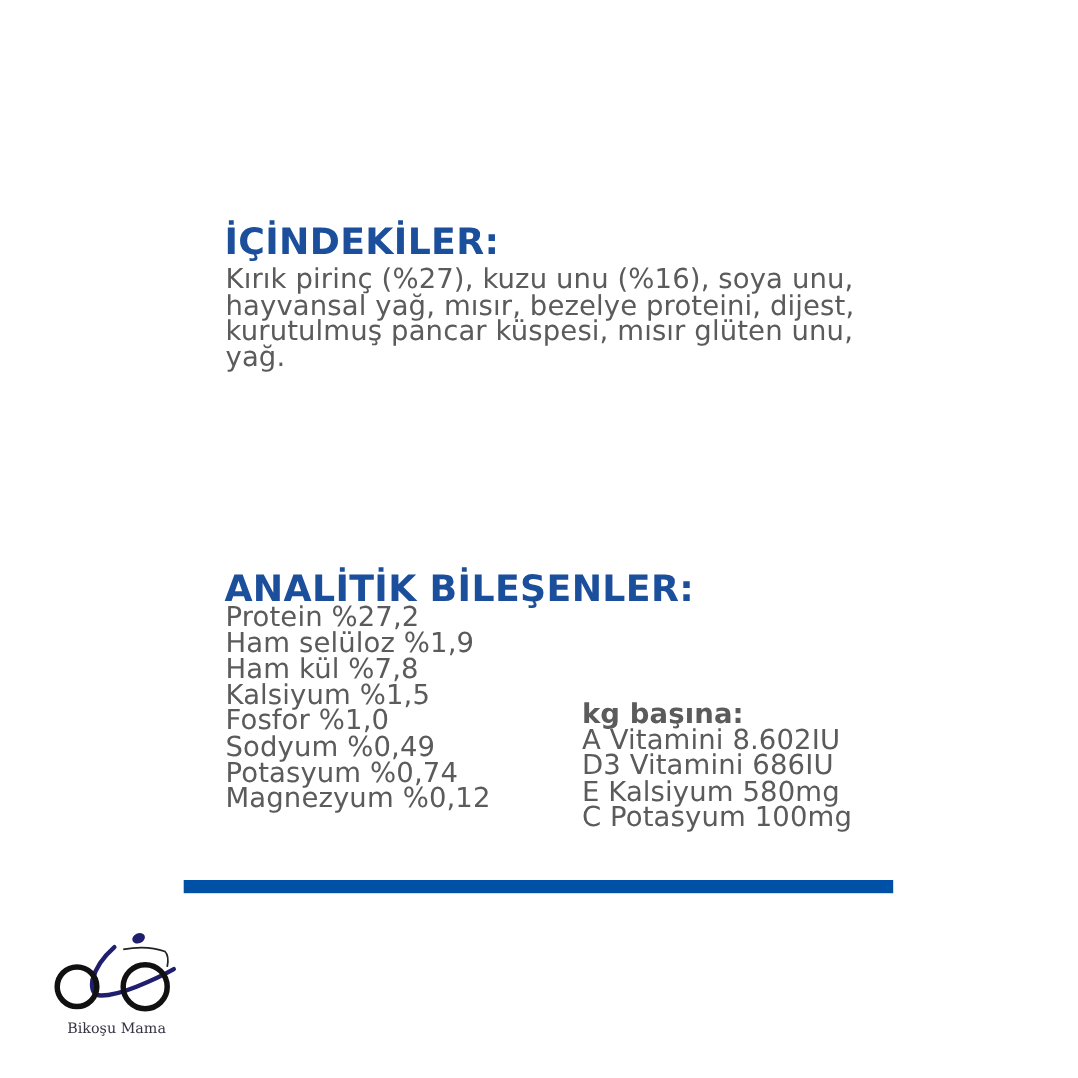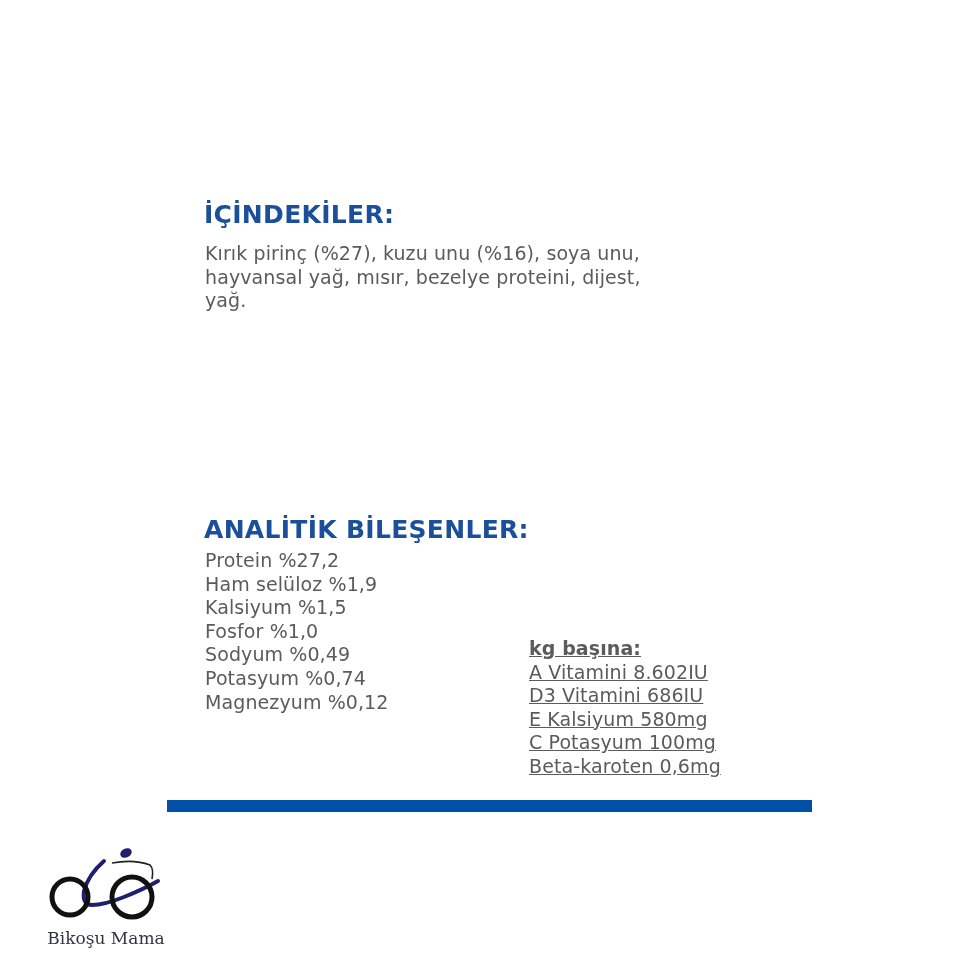--- a/index.html
+++ b/index.html
@@ -9,7 +9,7 @@
   }
   .heading {
     position:absolute; left:204px; margin:0;
-    color:#1b4f9b; font-weight:bold; font-size:25px; letter-spacing:0.3px;
+    color:#1b4f9b; font-weight:bold; font-size:33px; letter-spacing:0.3px;
     font-family:"DejaVu Sans", sans-serif;
   }
   .h-ingredients { top:200px; }

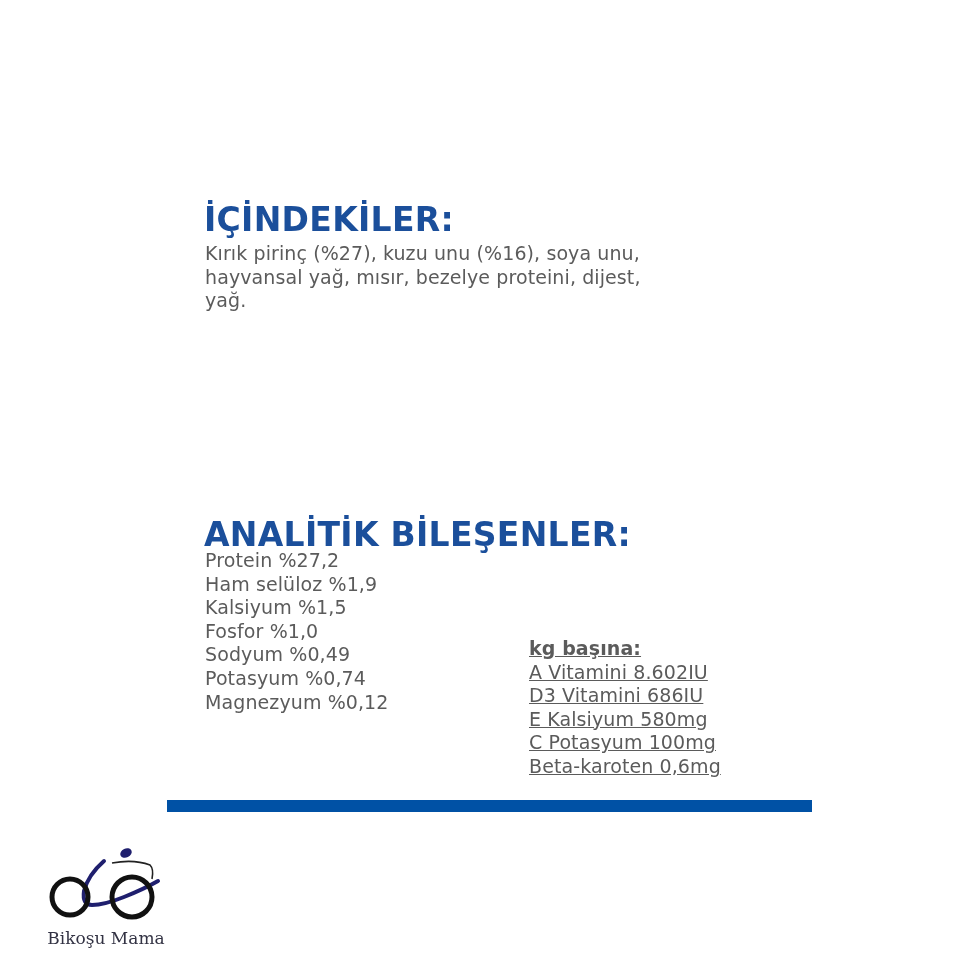--- a/index.html
+++ b/index.html
@@ -15,7 +15,7 @@
   .h-ingredients { top:200px; }
   .h-analytic { top:500px;margin-top:15px; }
   .body-text {
-    position:absolute; color:#5b5b5b; font-size:19px; line-height:23.6px;
+    position:absolute; color:#5b5b5b; font-size:25px; line-height:23.6px;
     font-family:"DejaVu Sans", sans-serif; letter-spacing:0.1px;
   }
   .ingredients { left:205px; top:242px; width:600px; }

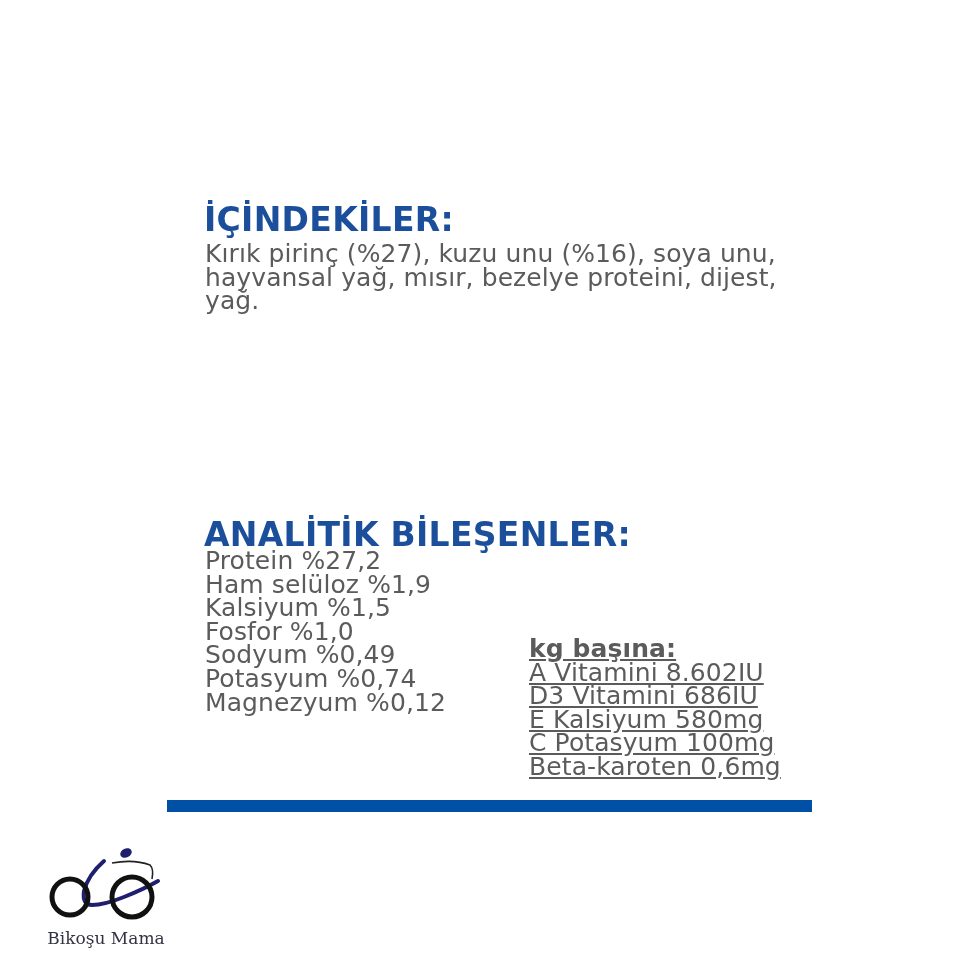--- a/index.html
+++ b/index.html
@@ -40,6 +40,7 @@
 <div class="body-text ingredients">
   <div>Kırık pirinç (%27), kuzu unu (%16), soya unu,</div>
   <div>hayvansal yağ, mısır, bezelye proteini, dijest,</div>
+  <div>kurutulmuş pancar küspesi, mısır glüten unu,</div>
   <div>yağ.</div>
 </div>
 

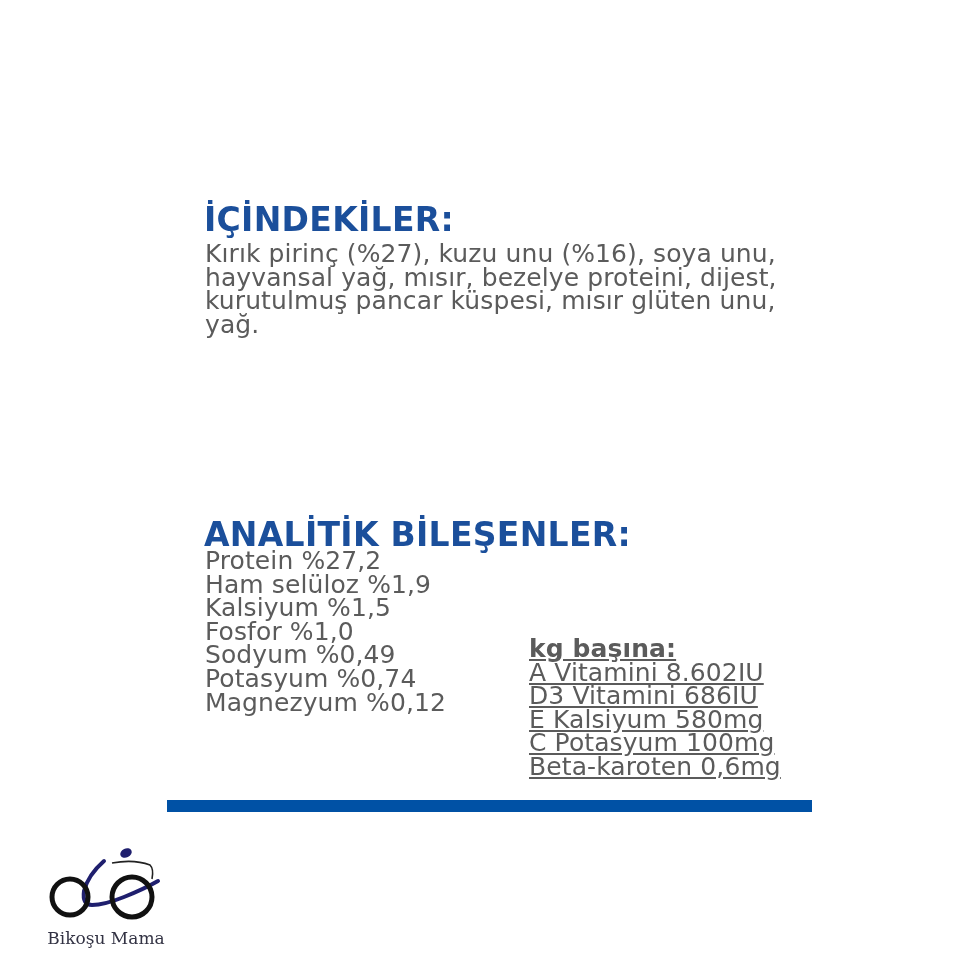--- a/index.html
+++ b/index.html
@@ -48,6 +48,7 @@
 <div class="body-text analytic-list">
   <div class="row">Protein %27,2</div>
   <div class="row">Ham selüloz %1,9</div>
+  <div class="row">Ham kül %7,8</div>
   <div class="row">Kalsiyum %1,5</div>
   <div class="row">Fosfor %1,0</div>
   <div class="row">Sodyum %0,49</div>

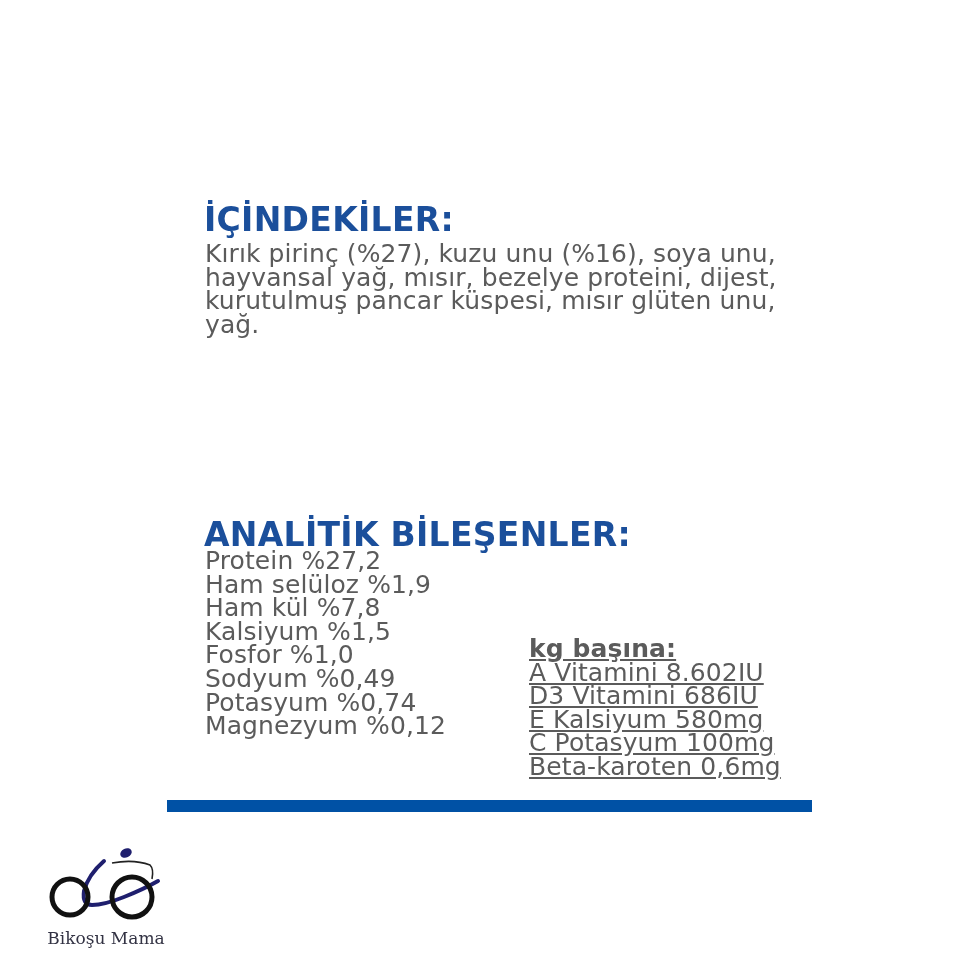--- a/index.html
+++ b/index.html
@@ -21,7 +21,7 @@
   .ingredients { left:205px; top:242px; width:600px; }
   .ingredients div { white-space:nowrap; }
   .analytic-list { left:205px; top:549px; }
-  .vitamin-list { left:529px; top:637px;text-decoration:underline; }
+  .vitamin-list { left:529px; top:637px; }
   .vitamin-title { font-weight:bold; }
   .row { white-space:nowrap; }
   .bar {

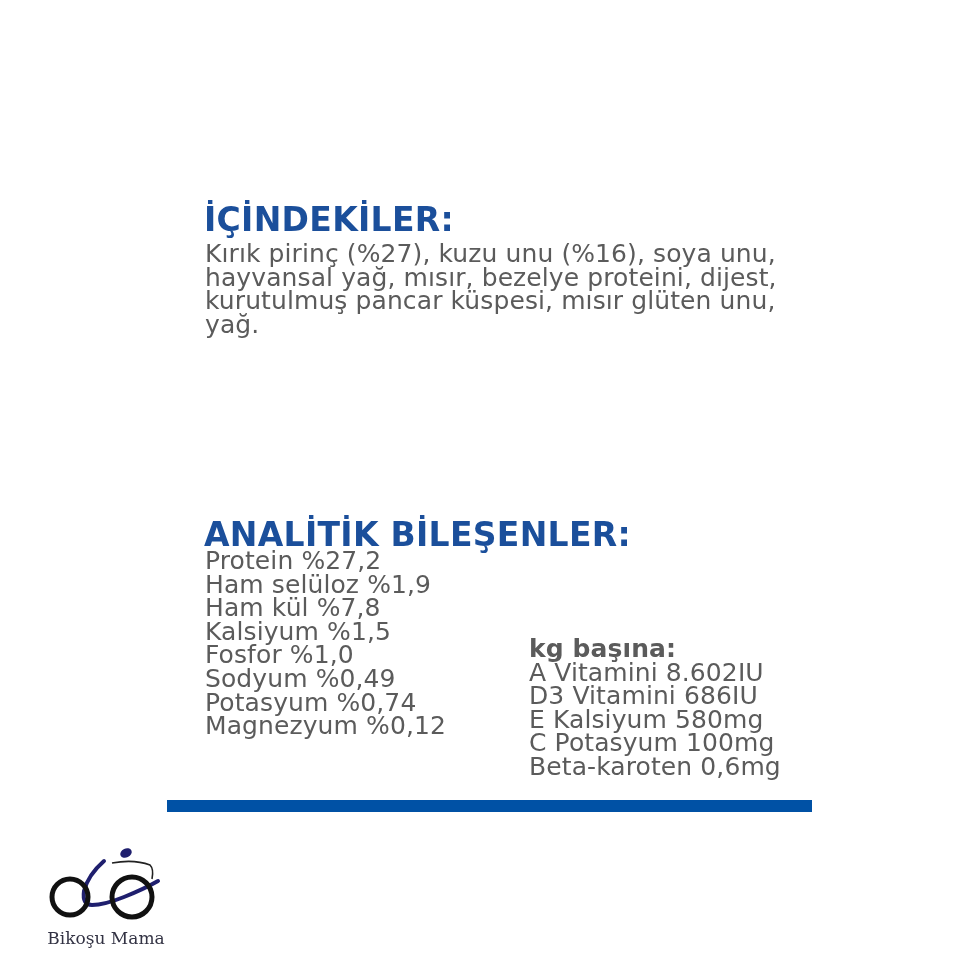--- a/index.html
+++ b/index.html
@@ -62,7 +62,6 @@
   <div class="row">D3 Vitamini 686IU</div>
   <div class="row">E Kalsiyum 580mg</div>
   <div class="row">C Potasyum 100mg</div>
-  <div class="row">Beta-karoten 0,6mg</div>
 </div>
 
 <div class="bar"></div>

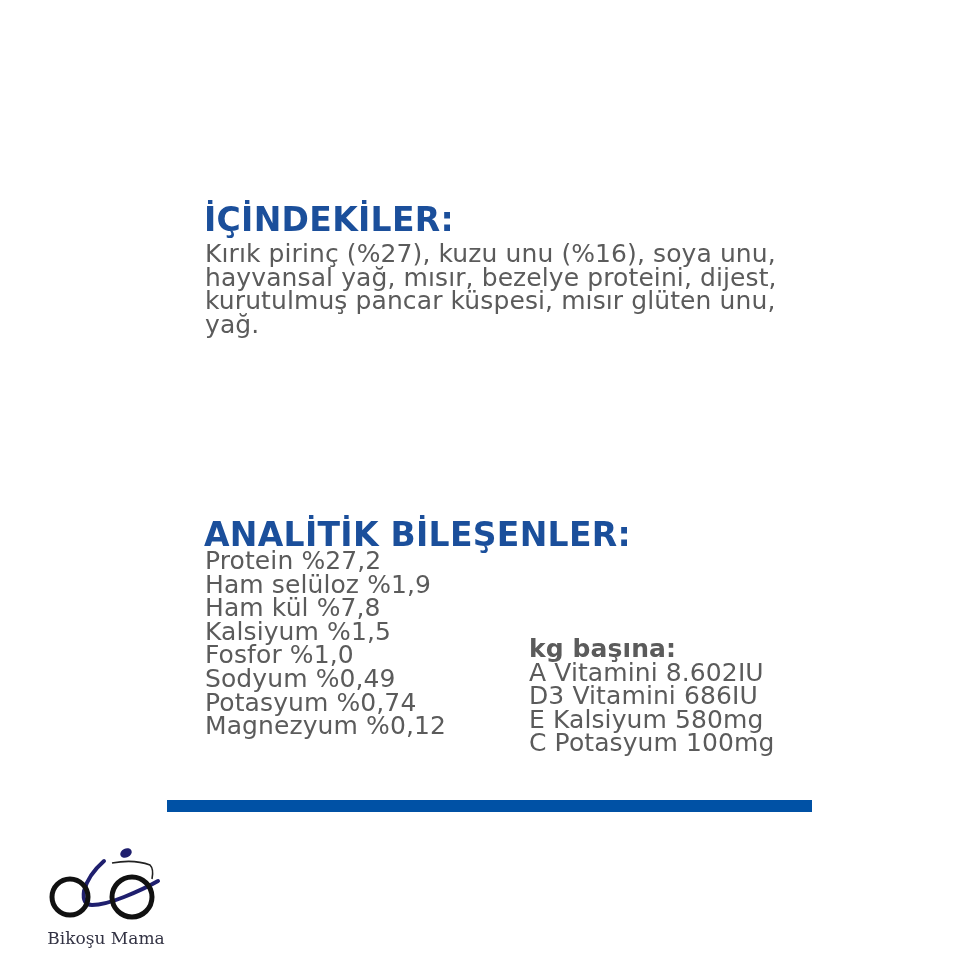--- a/index.html
+++ b/index.html
@@ -30,7 +30,7 @@
   .logo { position:absolute; left:44px; top:845px; width:120px; height:80px; }
   .logo-text {
     position:absolute; left:46px; top:928px; width:120px; text-align:center;
-    font-family:"DejaVu Serif", serif; font-size:17px; color:#333344;
+    font-family:"DejaVu Serif", serif; font-size:13px; color:#333344;
   }
 </style>
 </head>

